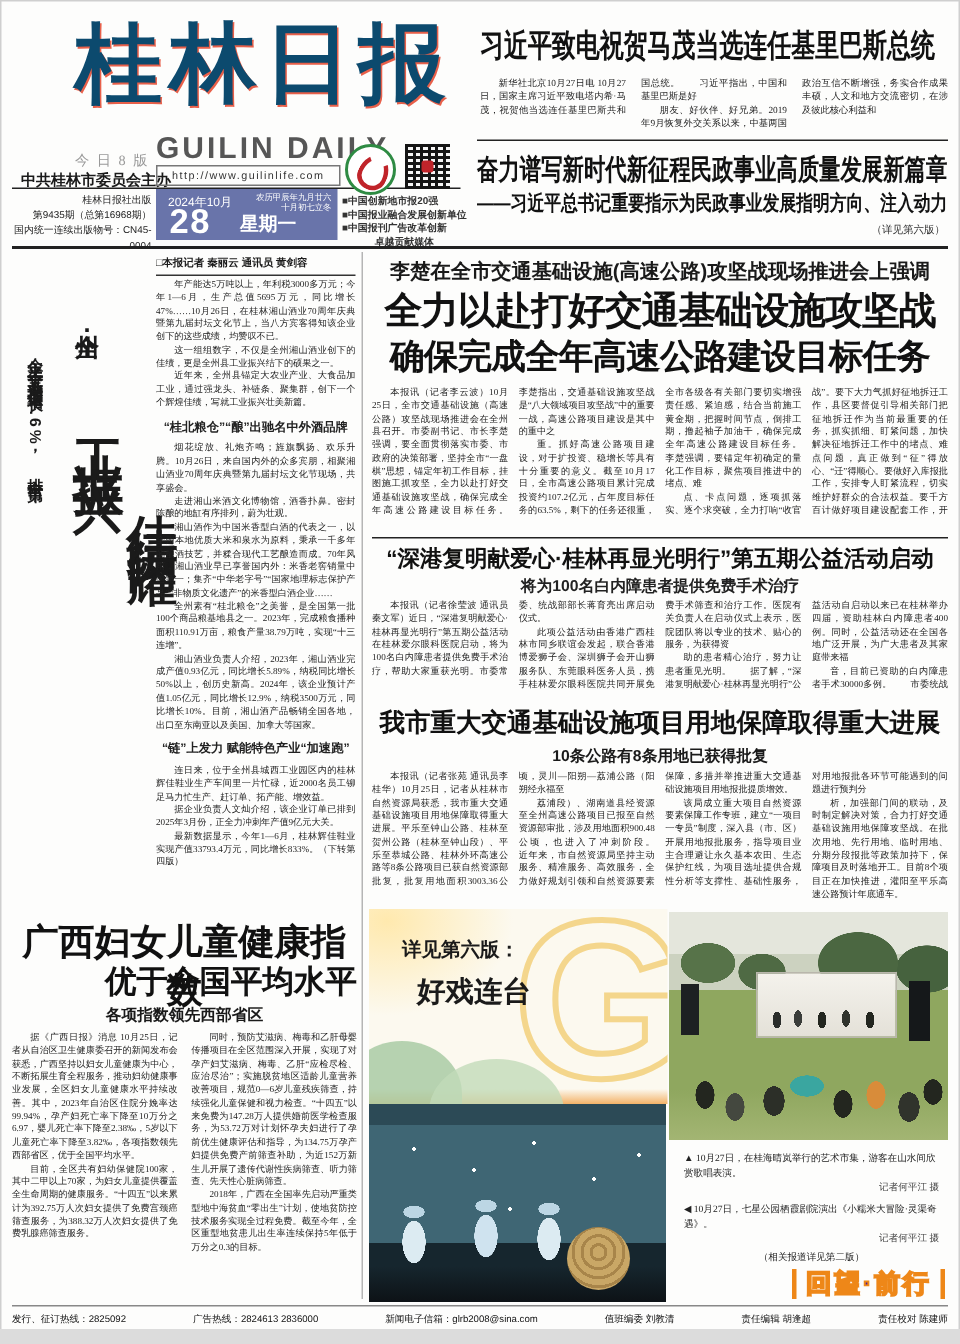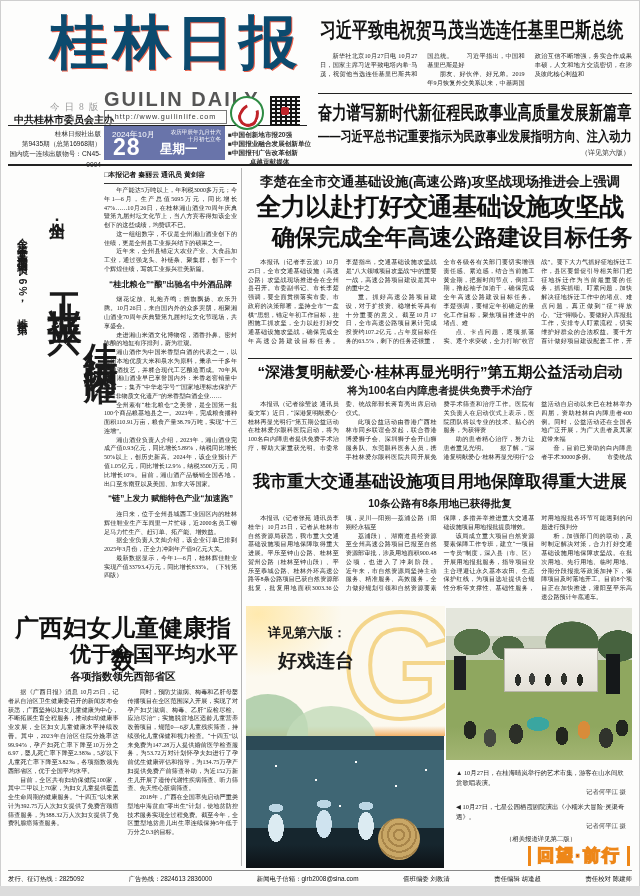--- a/index.html
+++ b/index.html
@@ -131,7 +131,7 @@
     <span class="cxc" style="font-size:13.5px;font-weight:700;text-align:right;">李楚在全市交通基础设施(高速公路)攻坚战现场推进会上强调</span>
   </div>
   <div class="abs sans hl" style="left:248px;top:190px;width:384px;text-align:center;font-size:25px;letter-spacing:-0.5px;">全力以赴打好交通基础设施攻坚战</div>
-  <div class="abs sans hl" style="left:248px;top:222px;width:384px;text-align:right;font-size:23px;letter-spacing:-0.5px;">确保完成全年高速公路建设目标任务</div>
+  <div class="abs sans hl" style="left:248px;top:222px;width:384px;text-align:center;font-size:23px;letter-spacing:-0.5px;">确保完成全年高速公路建设目标任务</div>
   <div class="abs tiny just colbox" style="left:248px;top:258px;width:384px;height:96px;columns:4;column-gap:7px;font-size:6.1px;">
     <p>本报讯（记者李云波）10月25日，全市交通基础设施（高速公路）攻坚战现场推进会在全州县召开。市委副书记、市长李楚强调，要全面贯彻落实市委、市政府的决策部署，坚持全市“一盘棋”思想，锚定年初工作目标，挂图施工抓攻坚，全力以赴打好交通基础设施攻坚战，确保完成全年高速公路建设目标任务。　　李楚指出，交通基础设施攻坚战是“八大领域项目攻坚战”中的重要一战，高速公路项目建设是其中的重中之</p>
     <p>重。抓好高速公路项目建设，对于扩投资、稳增长等具有十分重要的意义。截至10月17日，全市高速公路项目累计完成投资约107.2亿元，占年度目标任务的63.5%，剩下的任务还很重，全市各级各有关部门要切实增强责任感、紧迫感，结合当前施工黄金期，把握时间节点，倒排工期，撸起袖子加油干，确保完成全年高速公路建设目标任务。　　李楚强调，要锚定年初确定的量化工作目标，聚焦项目推进中的堵点、难</p>

